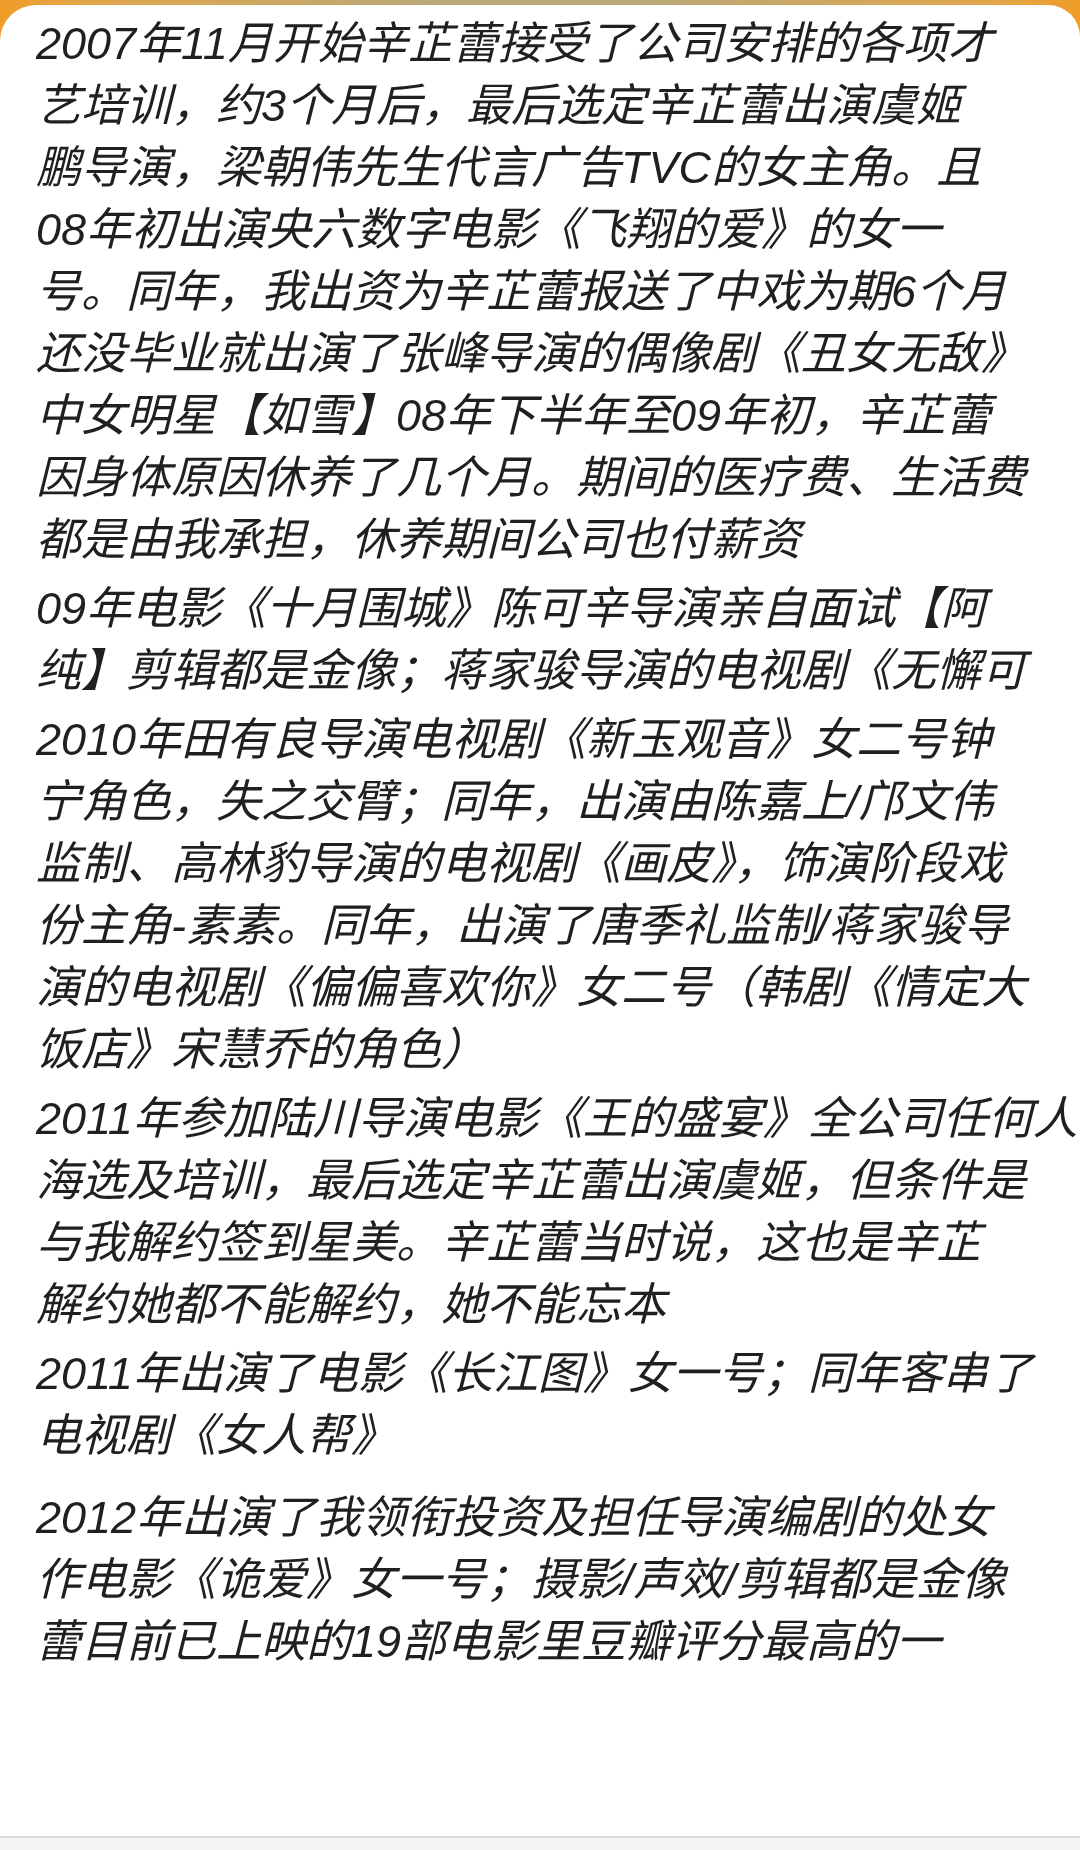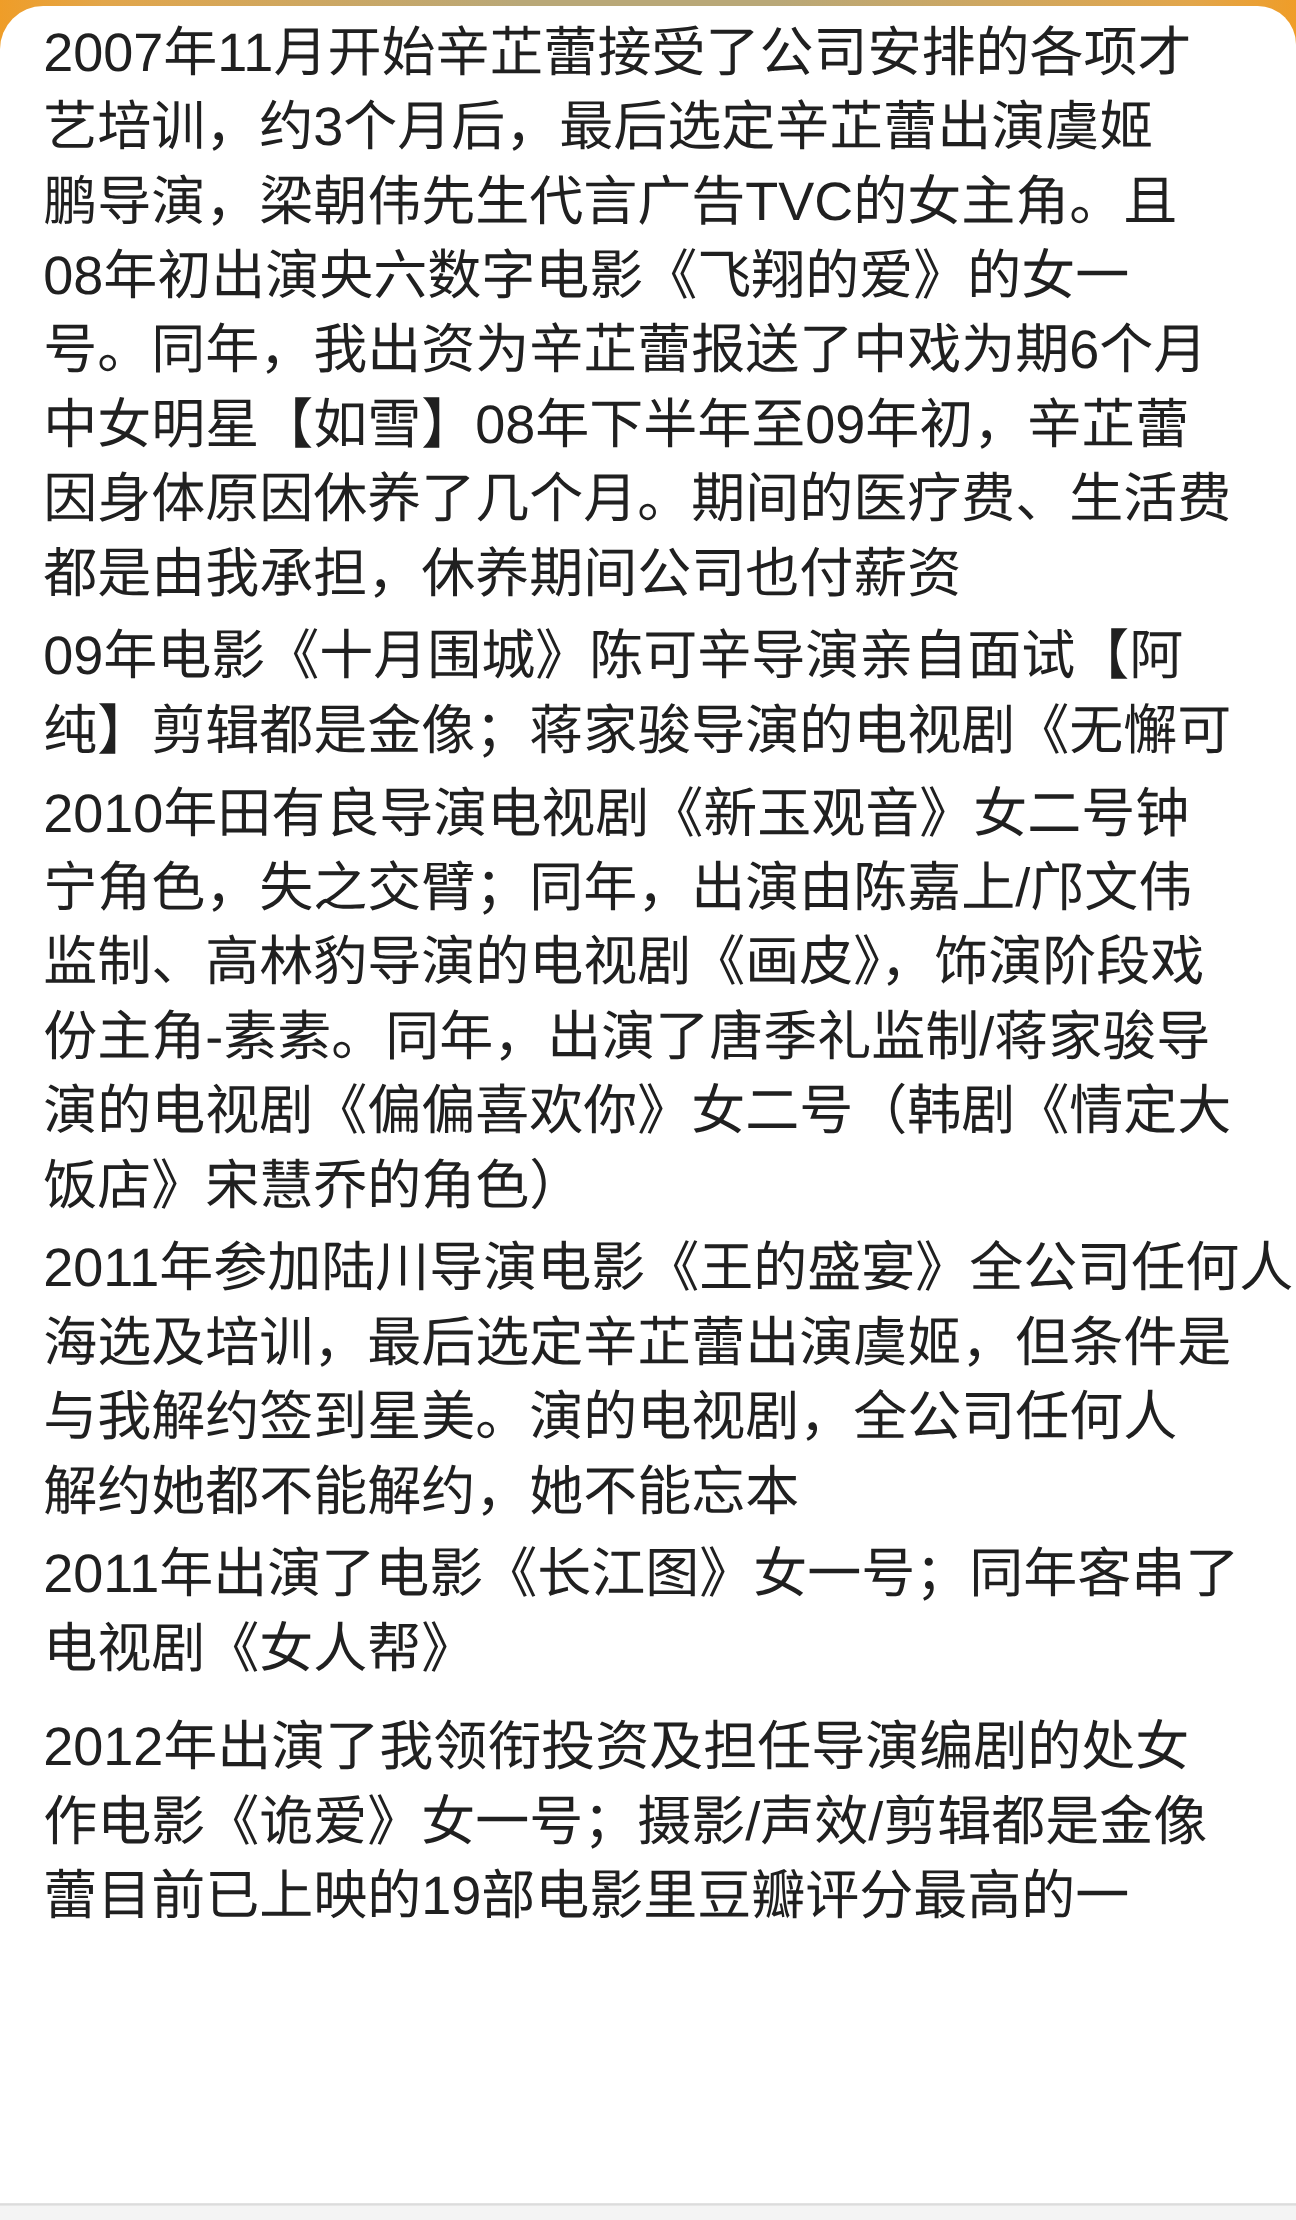--- a/index.html
+++ b/index.html
@@ -37,7 +37,7 @@
     line-height: 62px;
     font-weight: 400;
   }
-  .paragraph { margin: 0; }
+  .paragraph { margin: 0; font-style: italic; }
   .paragraph + .paragraph { margin-top: 7px; }
   .paragraph.extra-gap { margin-top: 20px; }
   .text-line {

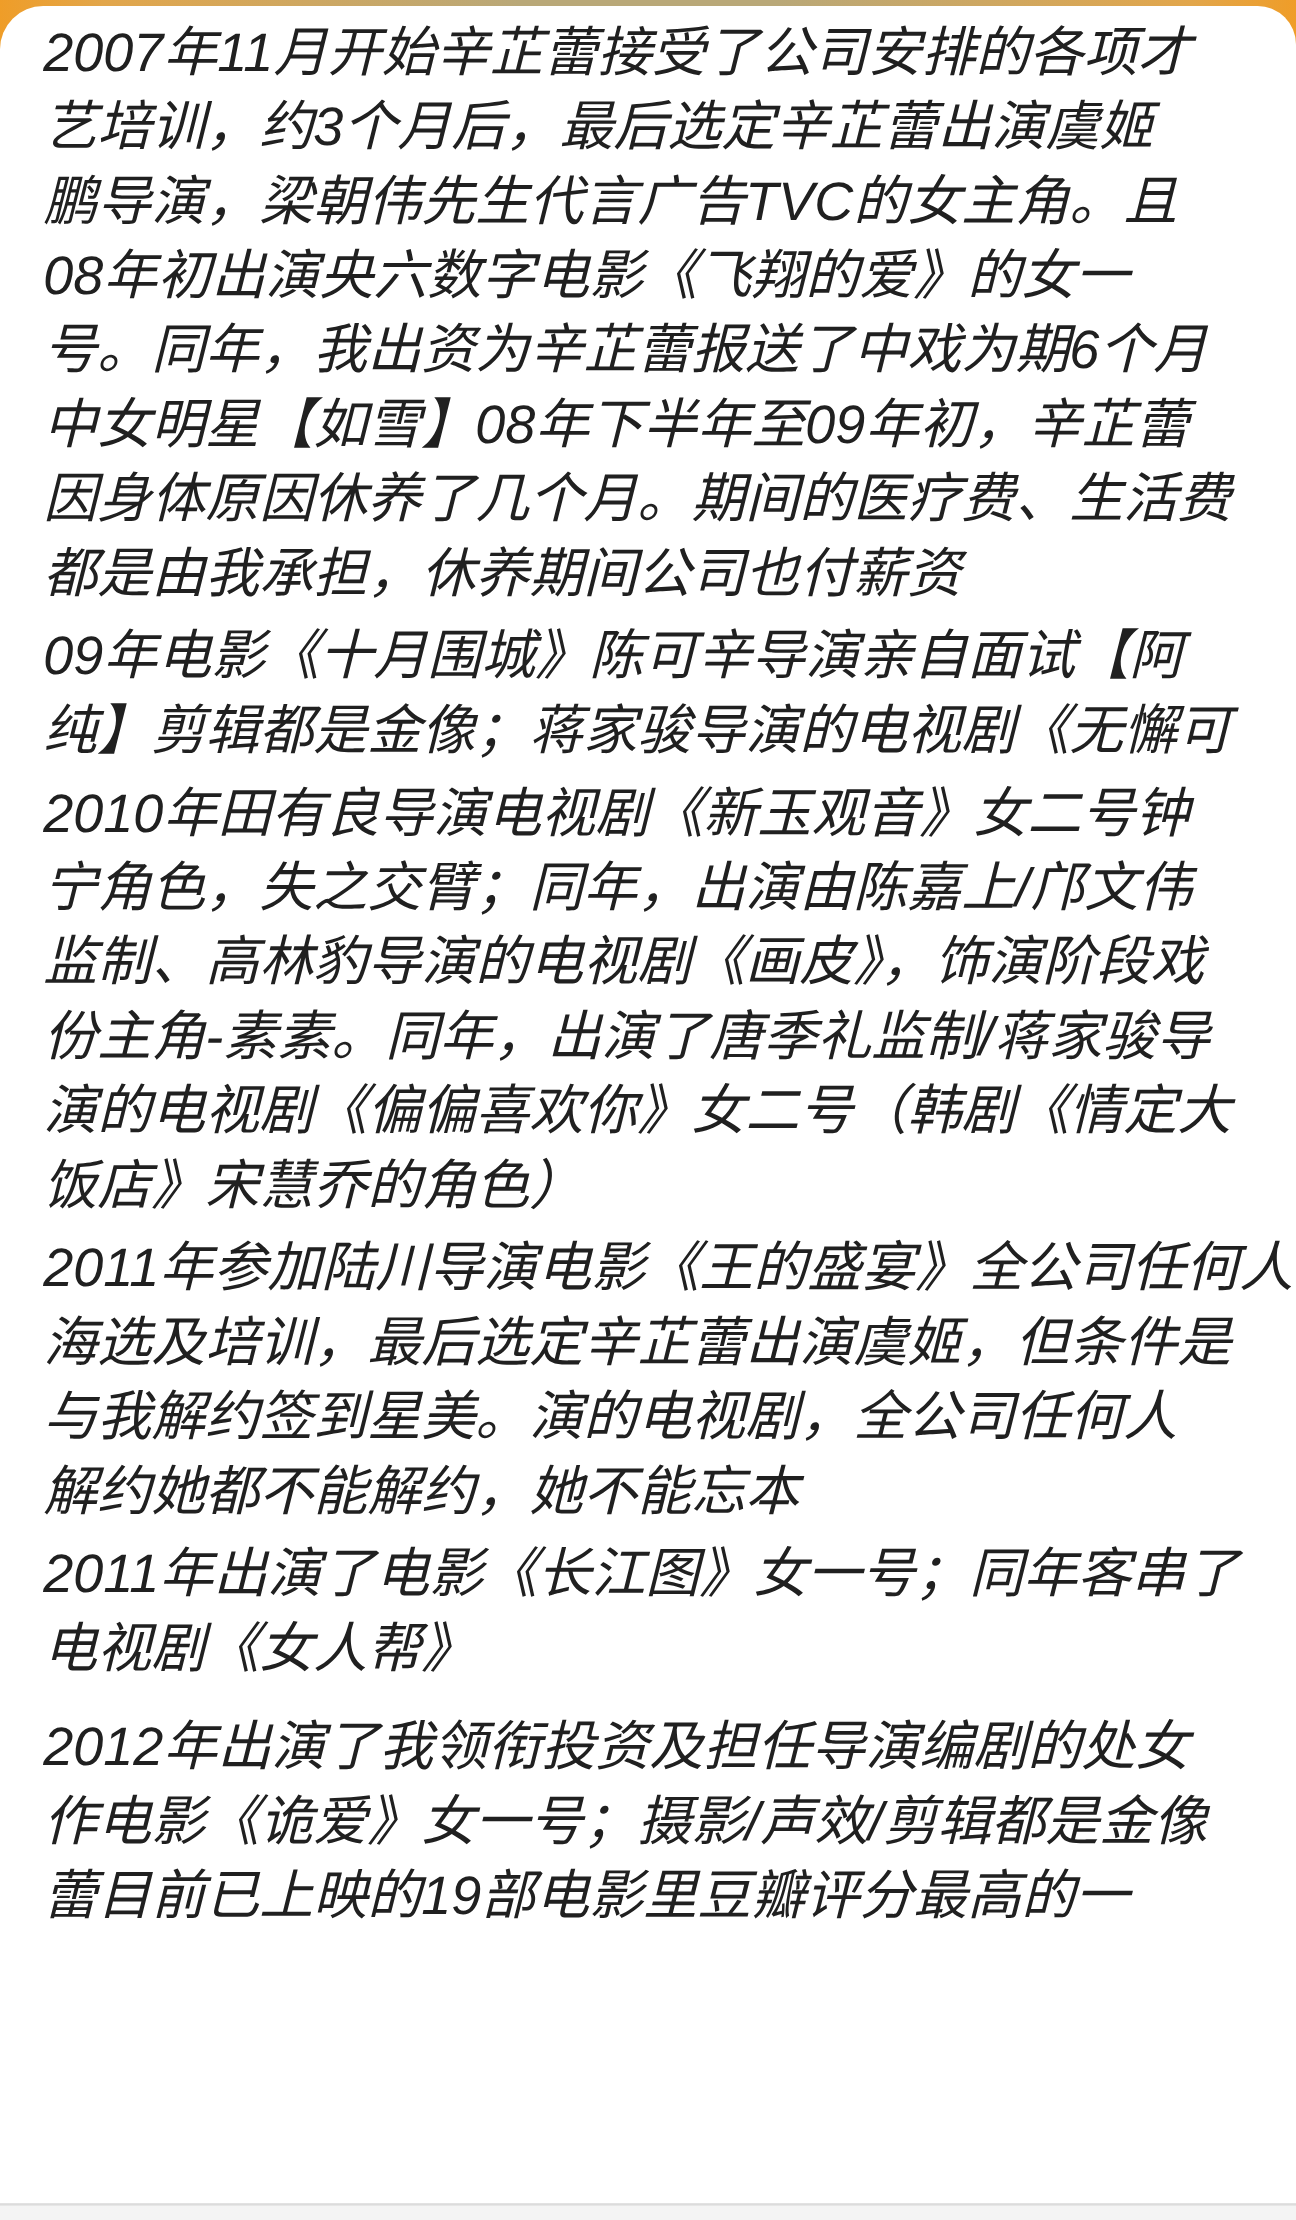--- a/index.html
+++ b/index.html
@@ -66,6 +66,7 @@
         <div class="text-line">鹏导演，梁朝伟先生代言广告TVC的女主角。且</div>
         <div class="text-line">08年初出演央六数字电影《飞翔的爱》的女一</div>
         <div class="text-line">号。同年，我出资为辛芷蕾报送了中戏为期6个月</div>
+        <div class="text-line">还没毕业就出演了张峰导演的偶像剧《丑女无敌》</div>
         <div class="text-line">中女明星【如雪】08年下半年至09年初，辛芷蕾</div>
         <div class="text-line">因身体原因休养了几个月。期间的医疗费、生活费</div>
         <div class="text-line">都是由我承担，休养期间公司也付薪资</div>

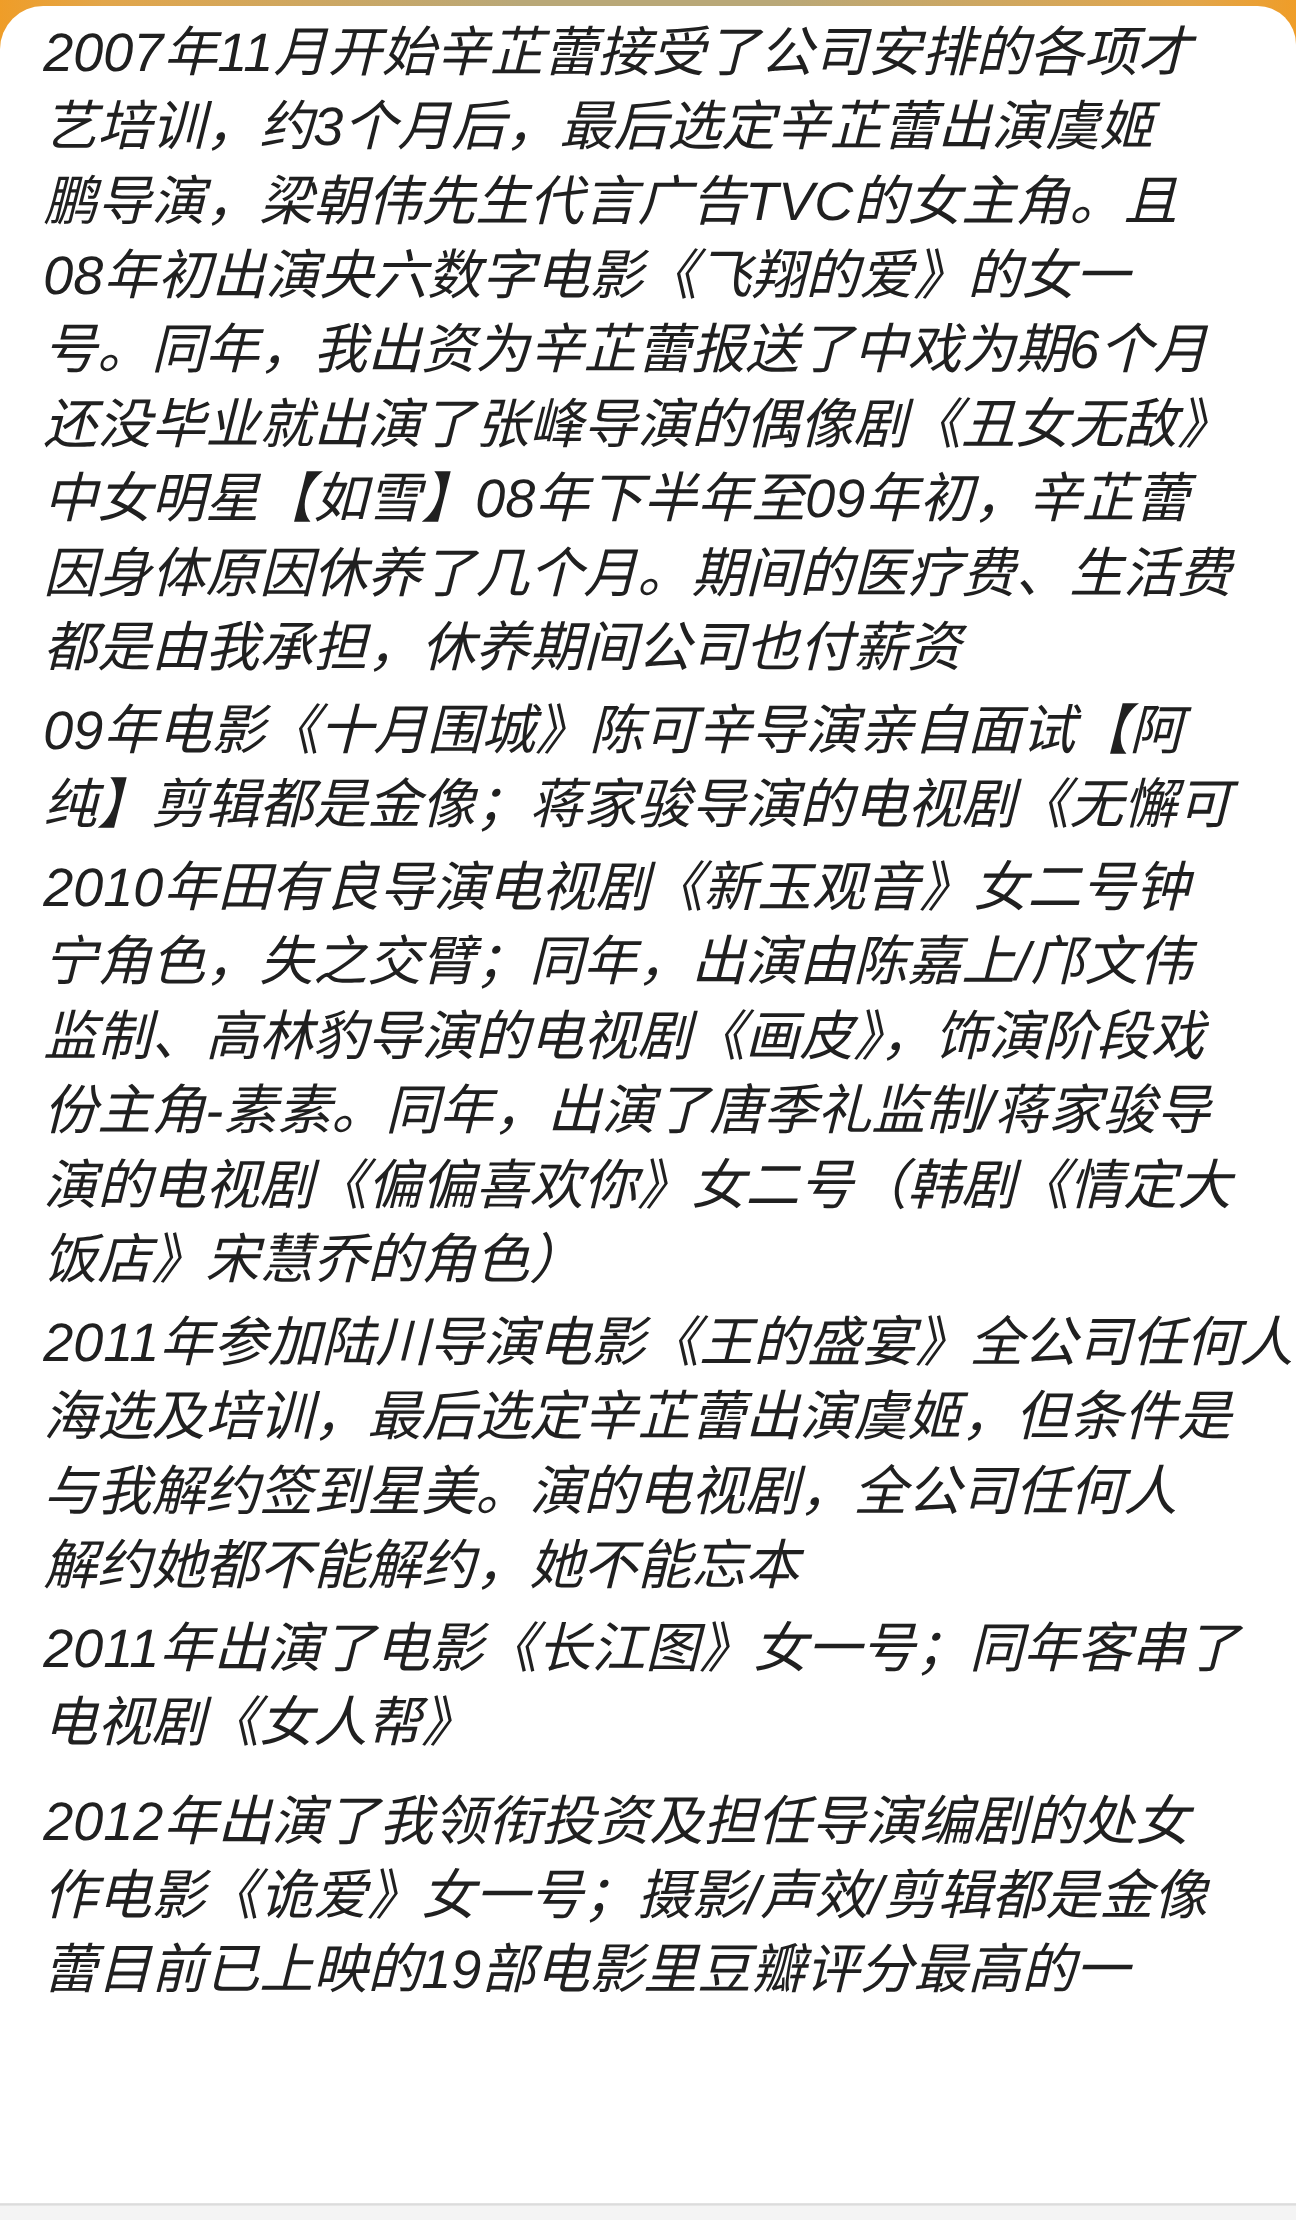--- a/index.html
+++ b/index.html
@@ -86,7 +86,7 @@
       <div class="paragraph">
         <div class="text-line">2011年参加陆川导演电影《王的盛宴》全公司任何人</div>
         <div class="text-line">海选及培训，最后选定辛芷蕾出演虞姬，但条件是</div>
-        <div class="text-line">与我解约签到星美。演的电视剧，全公司任何人</div>
+        <div class="text-line">与我解约签到星美。辛芷蕾当时说，这也是辛芷</div>
         <div class="text-line">解约她都不能解约，她不能忘本</div>
       </div>
       <div class="paragraph">

